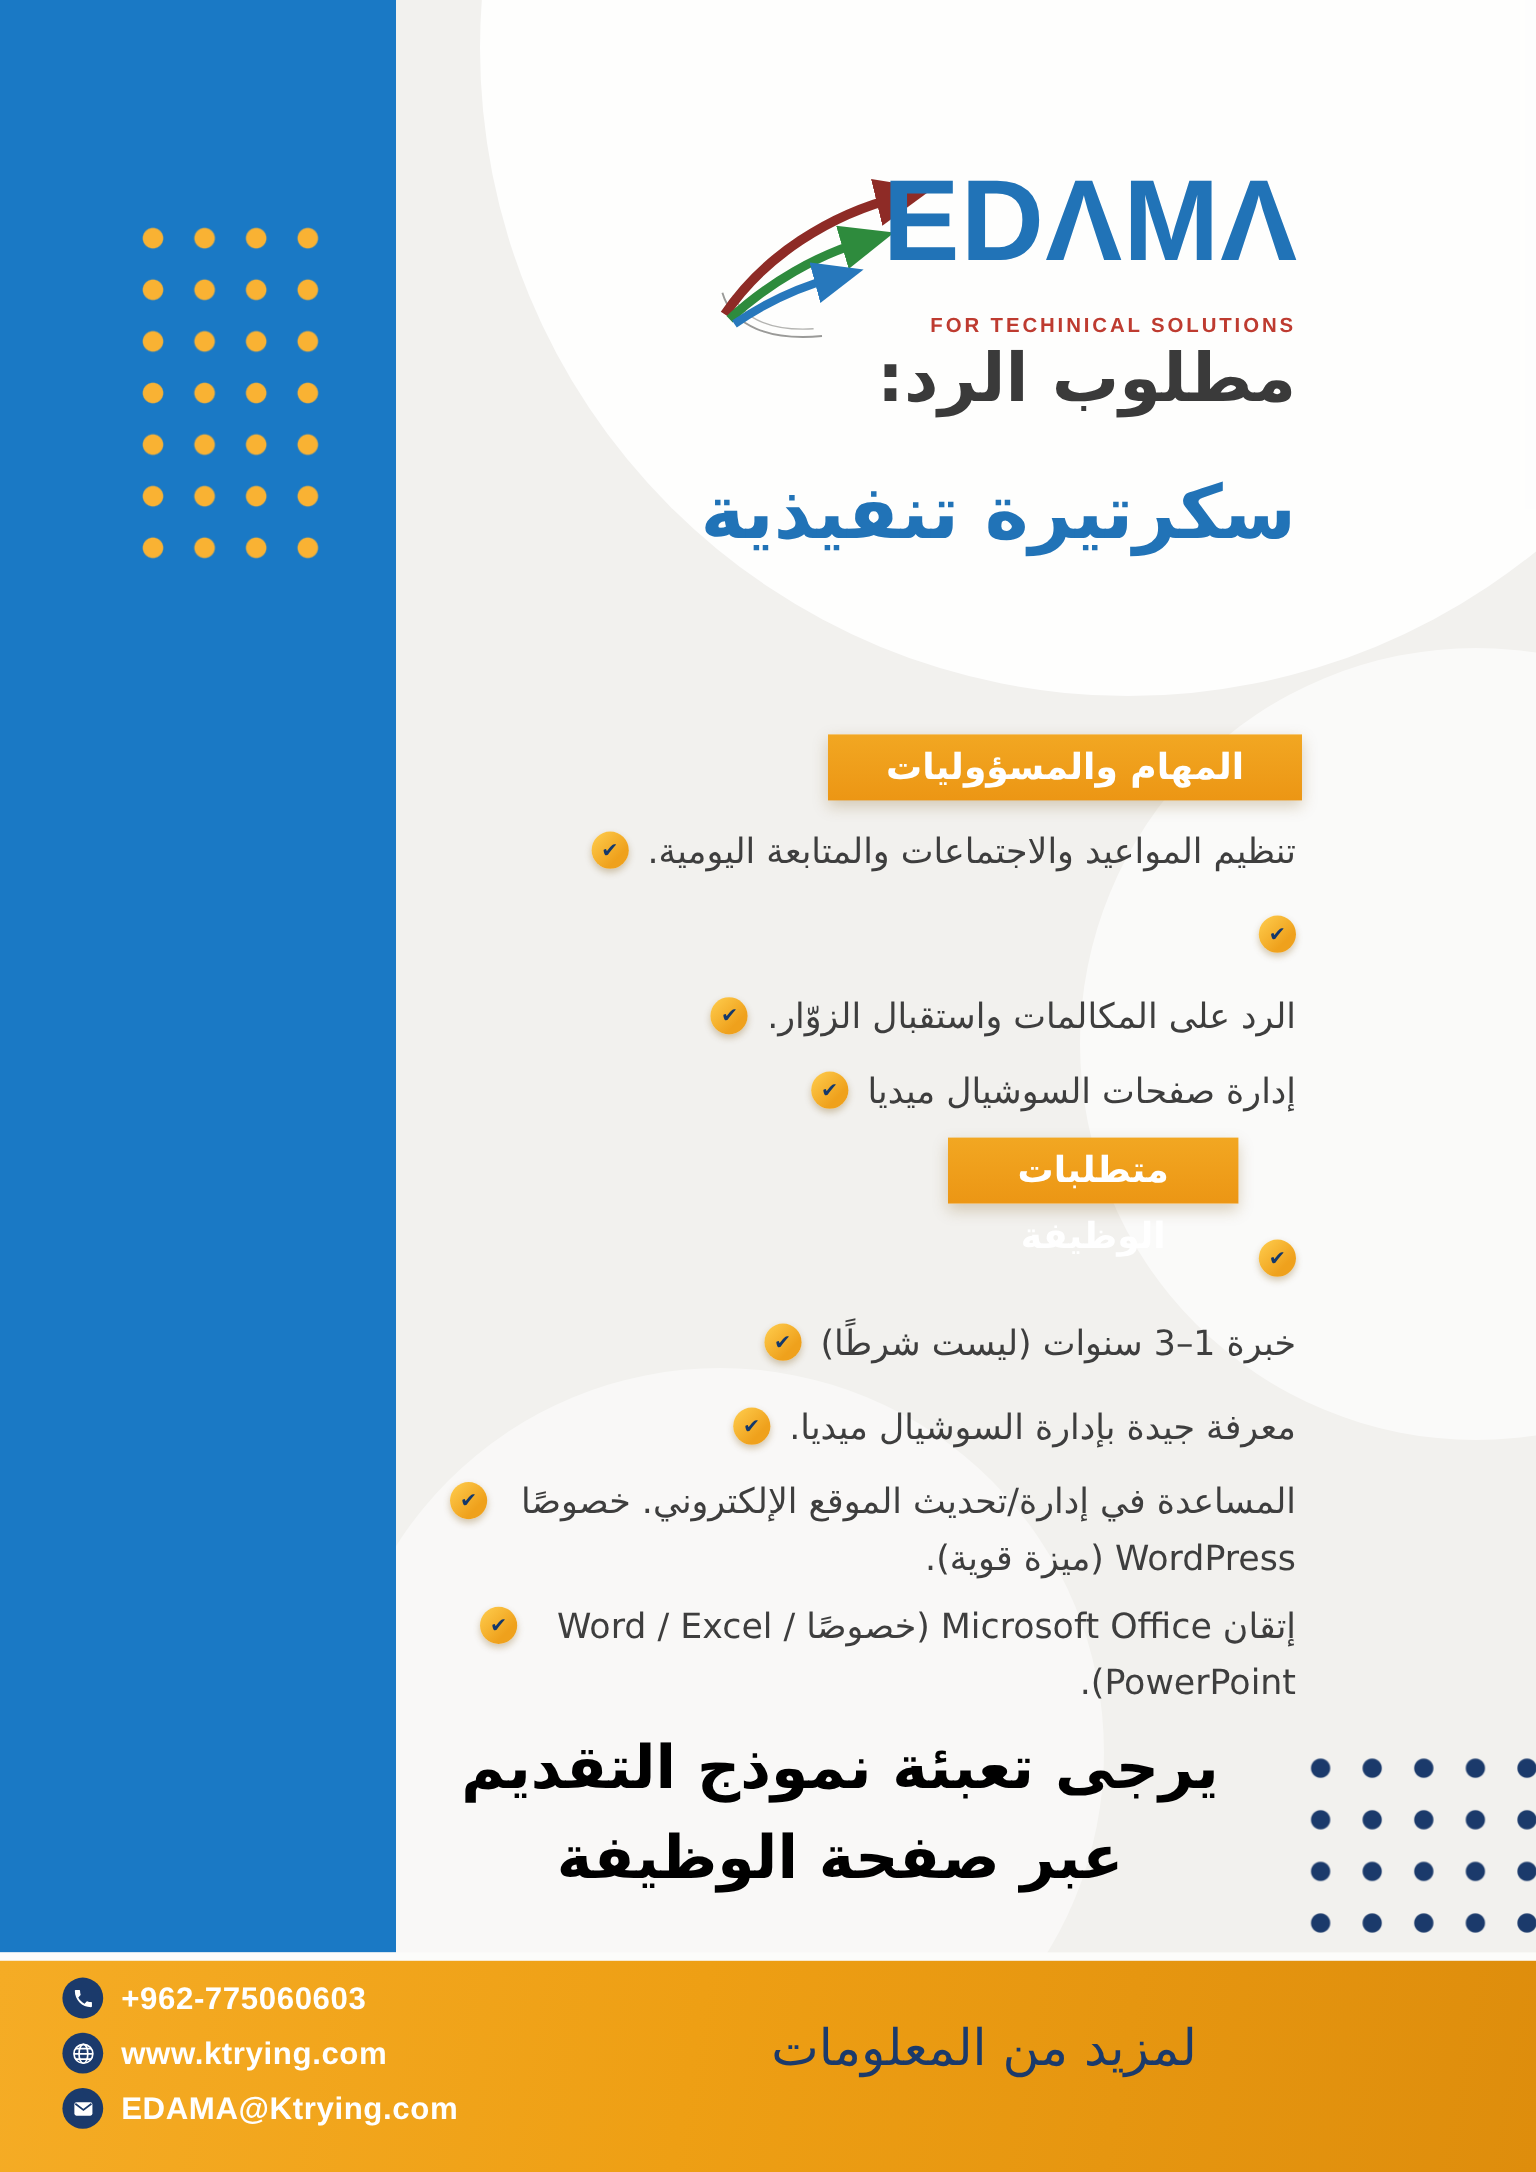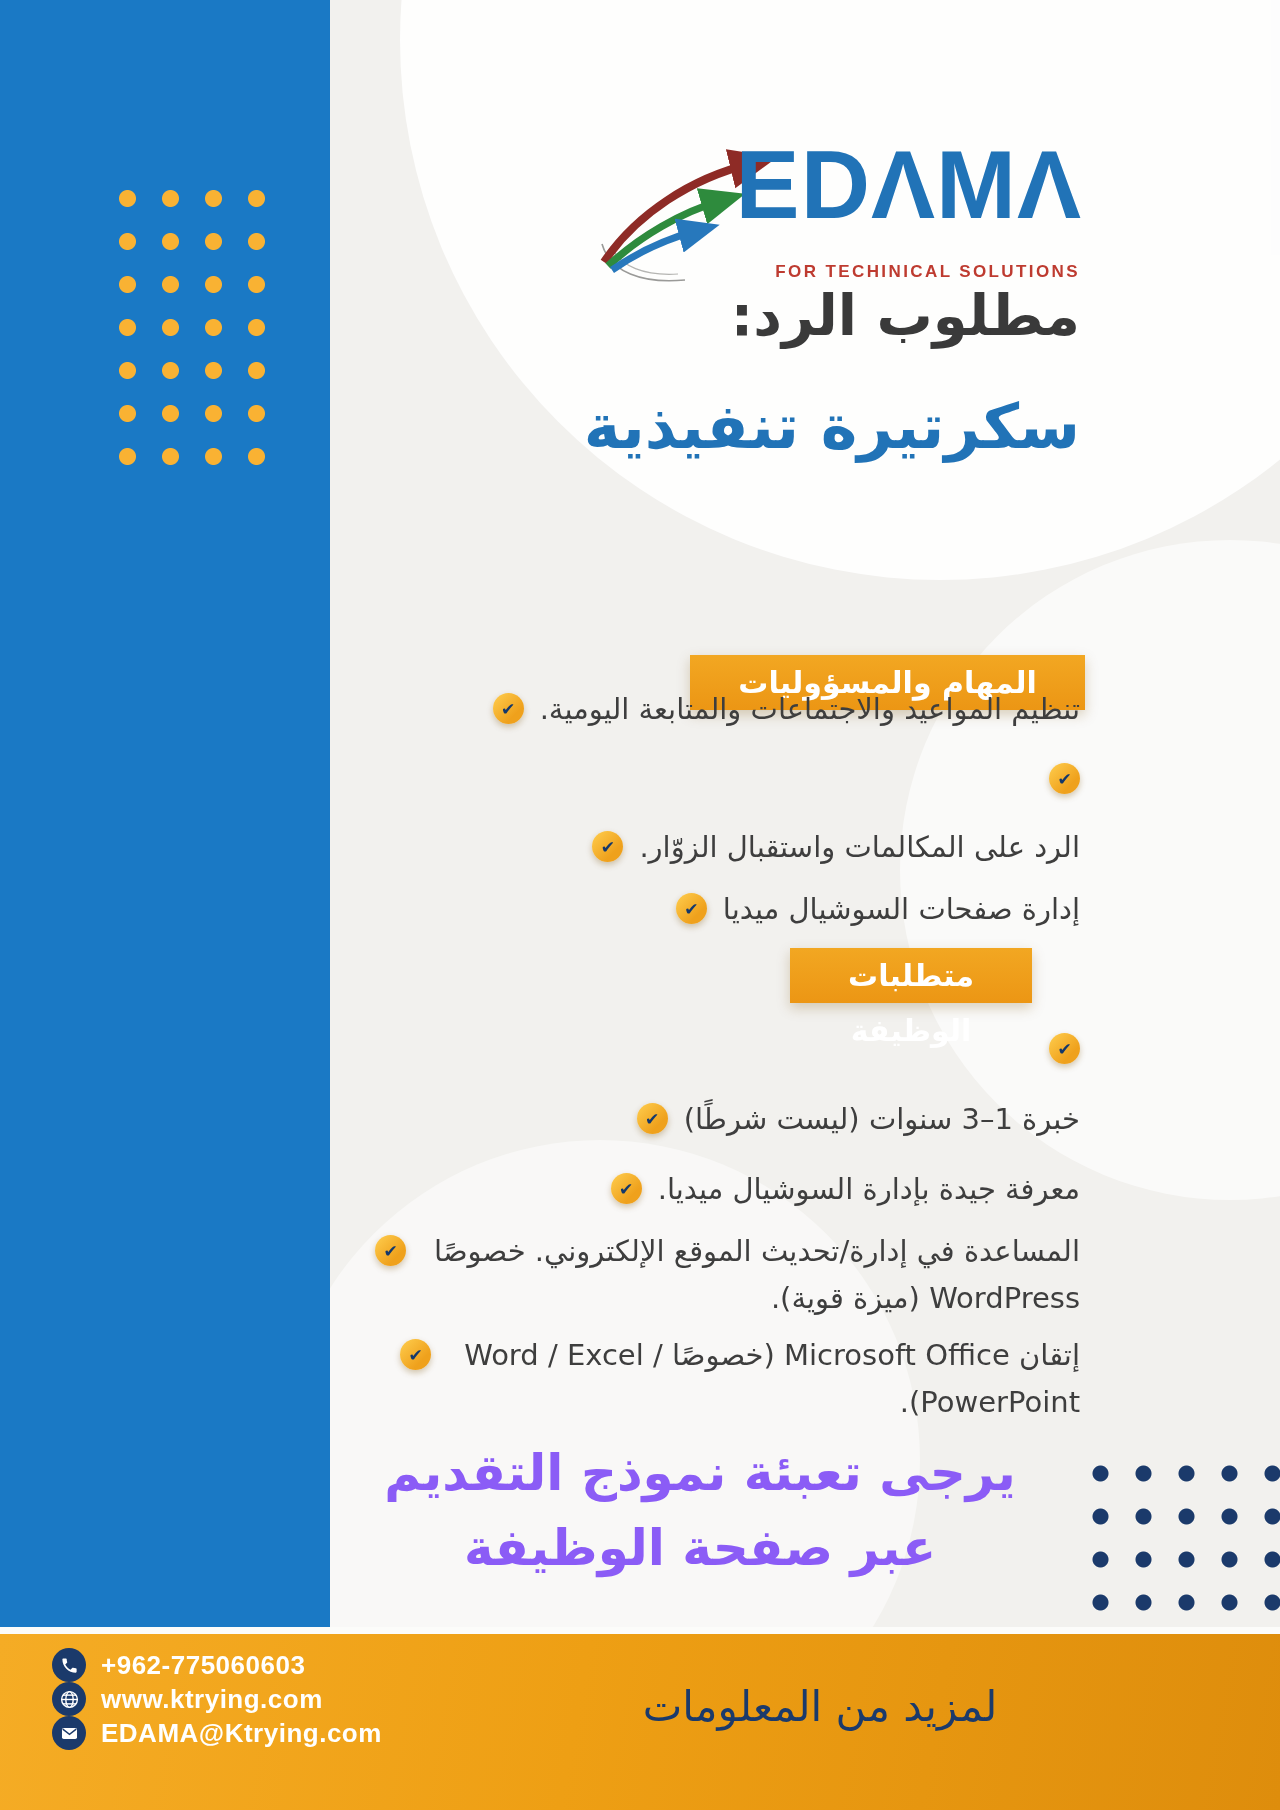--- a/index.html
+++ b/index.html
@@ -37,7 +37,7 @@
   .banner { position:absolute; height:55px; background:linear-gradient(180deg,#F2A722,#EC9614);
     box-shadow:0 5px 12px rgba(120,80,0,.25); direction:rtl; text-align:center;
     color:#fff; font-weight:bold; font-size:30px; line-height:55px; }
-  .banner-1 { left:690px; top:612px; width:395px;margin-top:43px; }
+  .banner-1 { left:690px; top:612px; width:395px; }
   .banner-2 { left:790px; top:948px; width:242px; }
 
   .item { position:absolute; right:200px; width:700px; display:flex; direction:rtl;

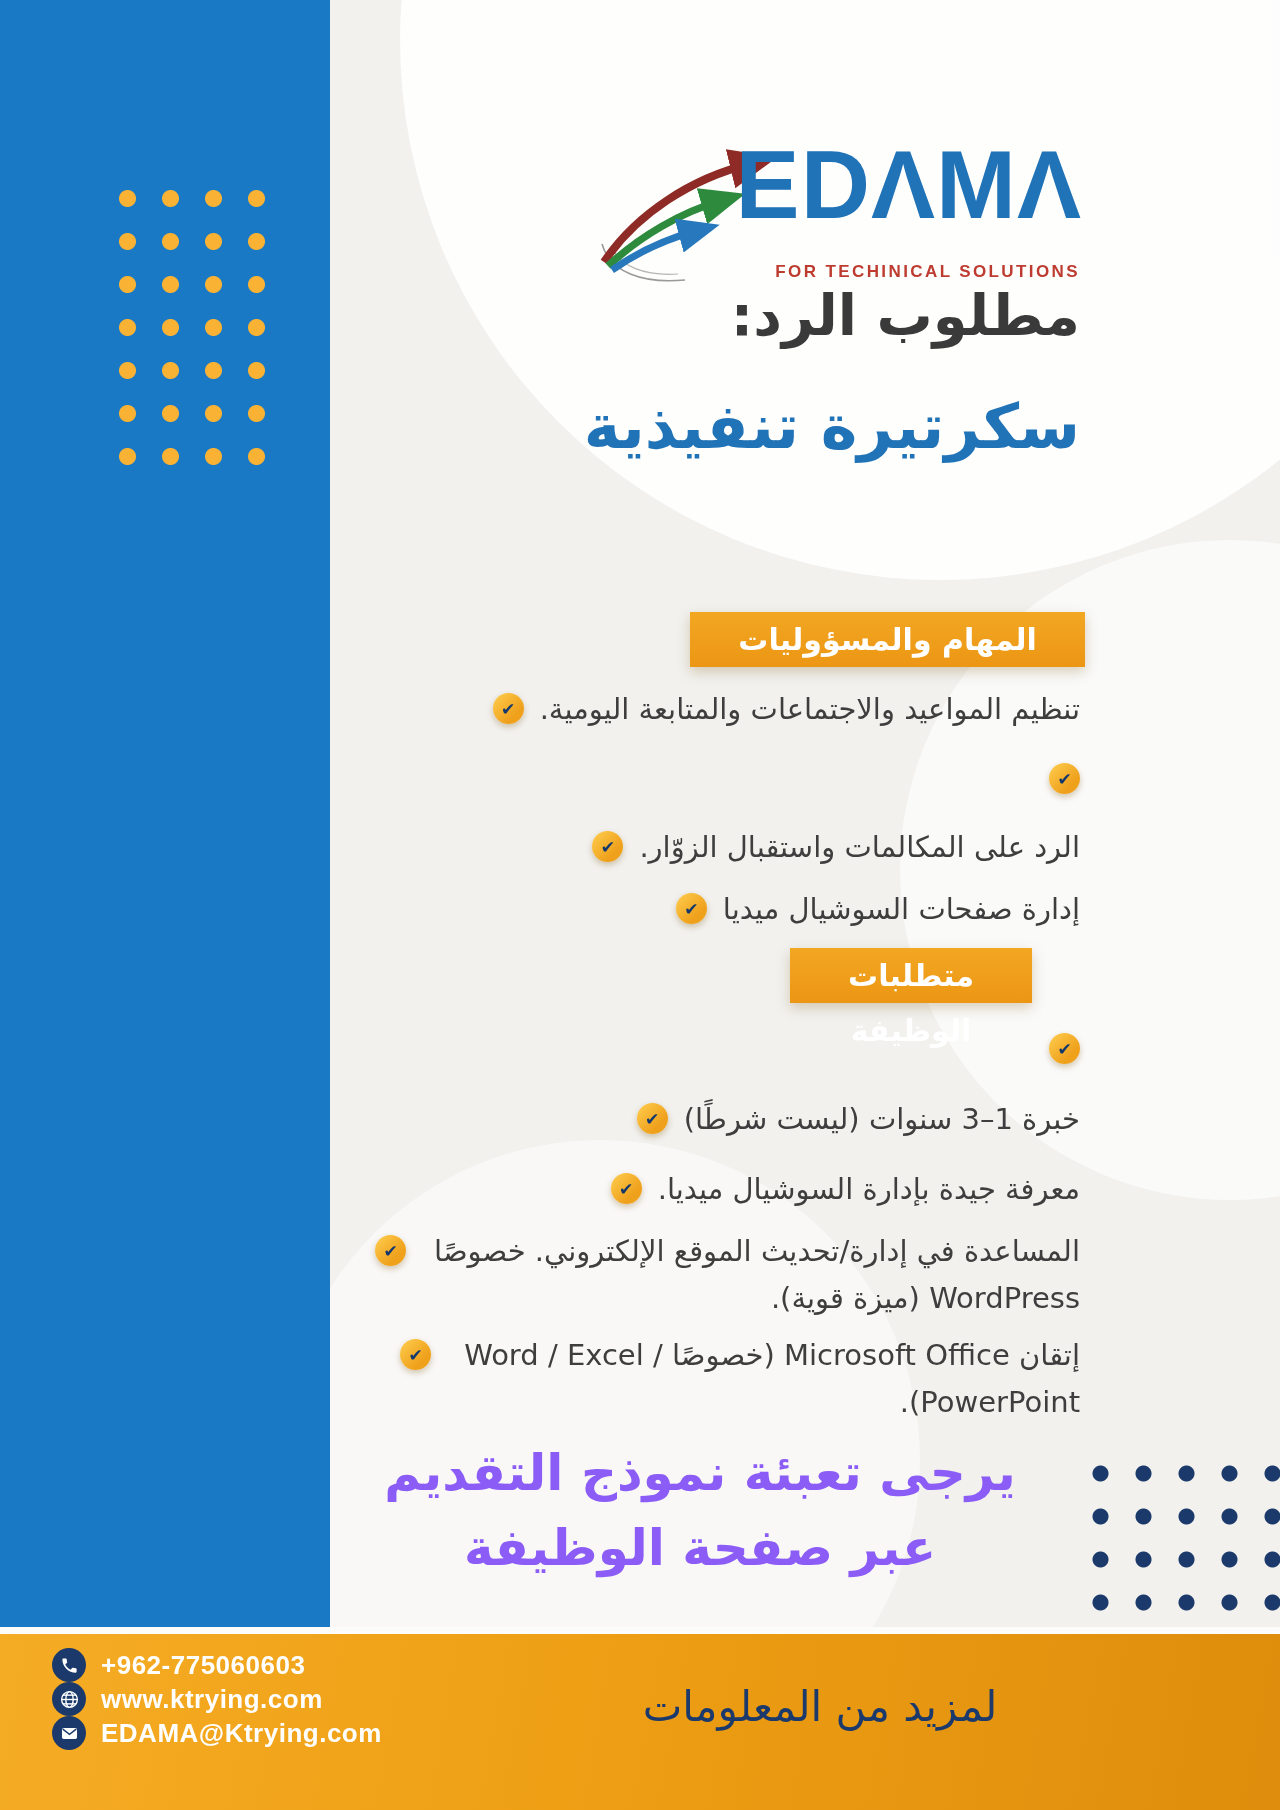--- a/index.html
+++ b/index.html
@@ -50,7 +50,7 @@
     color:#14386B; font-size:17px; font-weight:bold; margin-top:7px; }
 
   .cta { position:absolute; left:350px; top:1436px; width:700px; text-align:center; direction:rtl;
-    font-size:50px; font-weight:bold; color:#8b5cf6; line-height:1.5; }
+    font-size:50px; font-weight:bold; color:#000000; line-height:1.5; }
 
   .footer-line { position:absolute; left:0; top:1627px; width:1280px; height:7px; background:#FCFCFA; }
   .footer { position:absolute; left:0; top:1634px; width:1280px; height:176px;

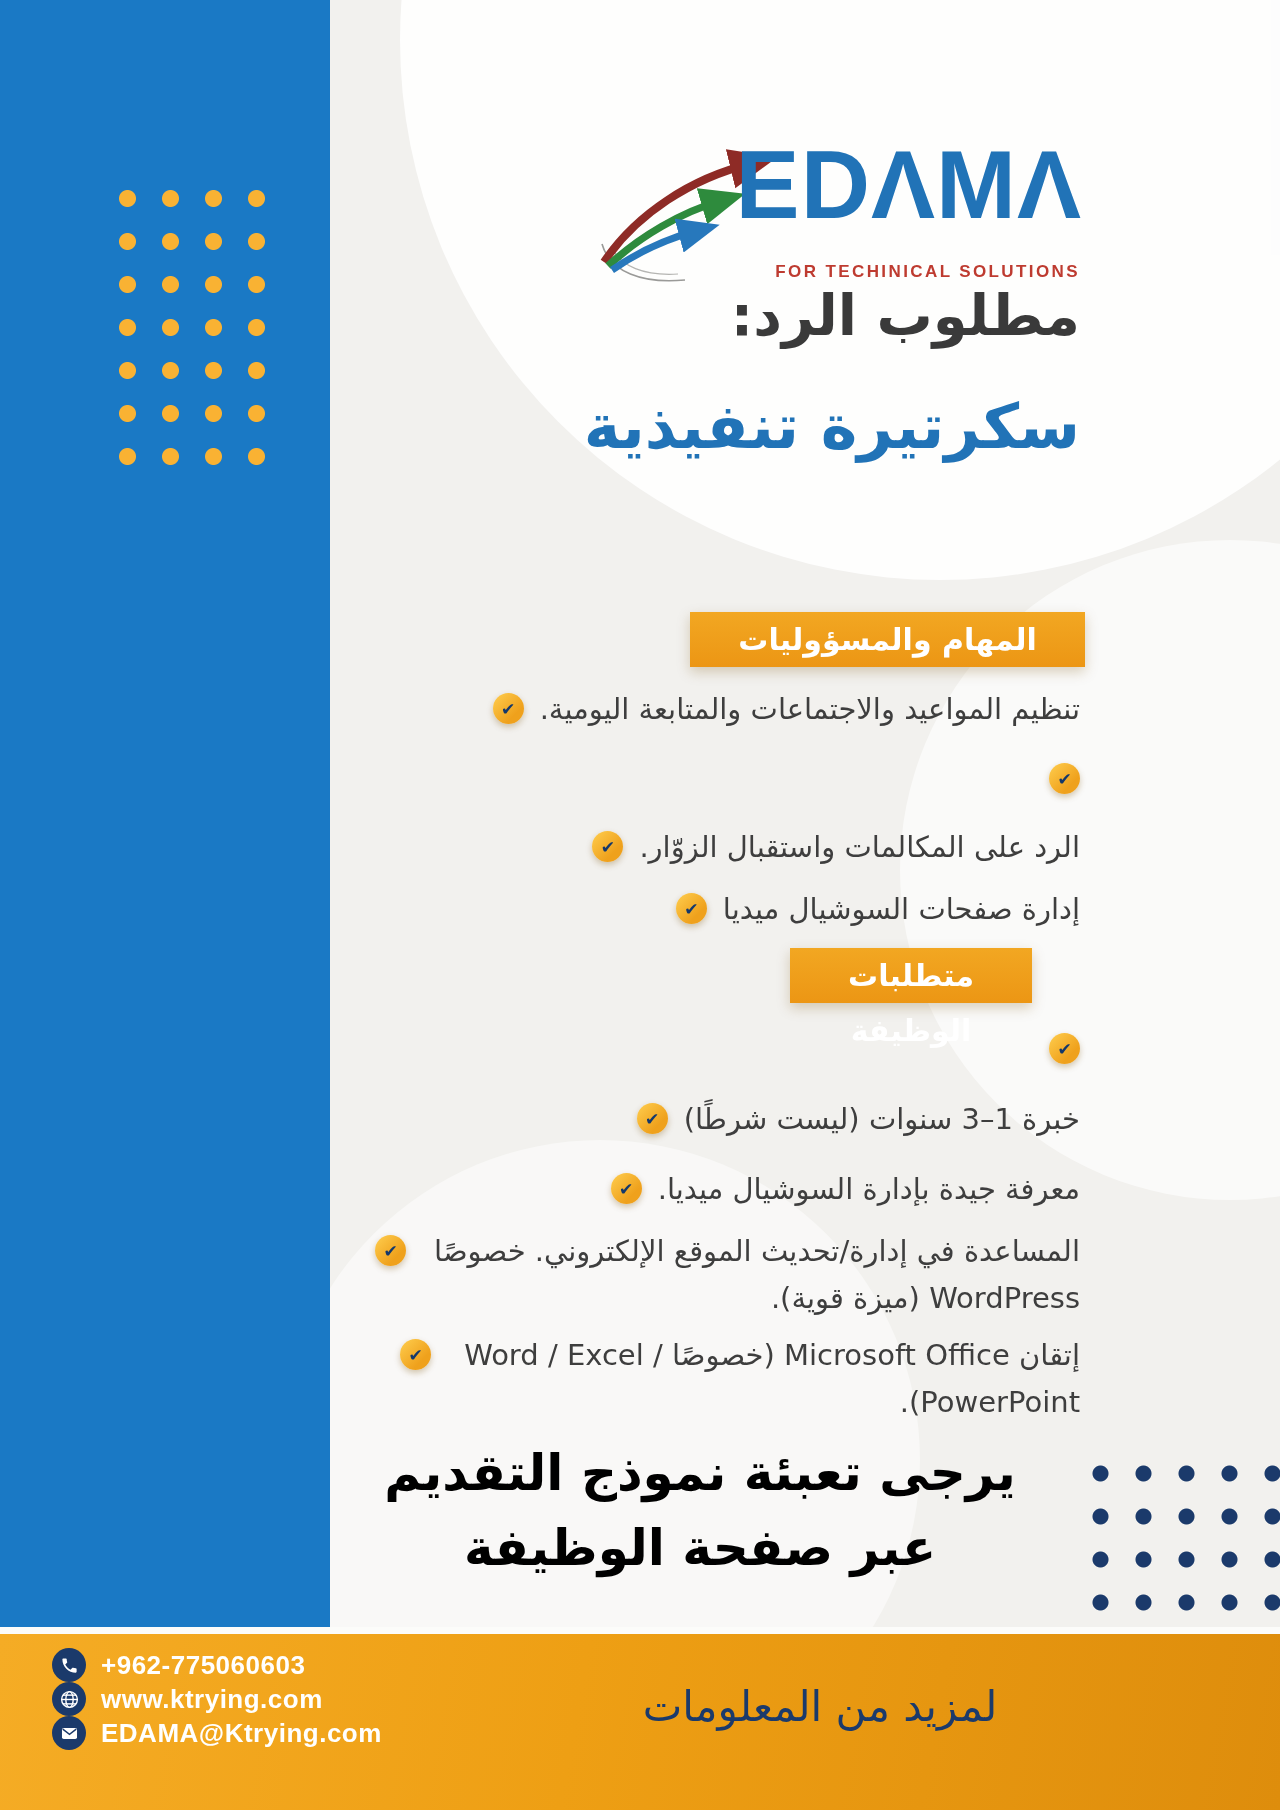--- a/index.html
+++ b/index.html
@@ -55,7 +55,7 @@
   .footer-line { position:absolute; left:0; top:1627px; width:1280px; height:7px; background:#FCFCFA; }
   .footer { position:absolute; left:0; top:1634px; width:1280px; height:176px;
     background:linear-gradient(100deg,#F5AC25 0%,#EE9F14 45%,#DE8D0C 100%); }
-  .contact { position:absolute; left:52px; top:14px; display:flex; flex-direction:column; }
+  .contact { position:absolute; left:52px; top:14px; display:flex; flex-direction:column; gap:12px; }
   .contact-row { display:flex; align-items:center; gap:15px; }
   .contact-icon { width:34px; height:34px; border-radius:50%; background:#1B3A6B;
     display:flex; align-items:center; justify-content:center; flex:0 0 auto; }

